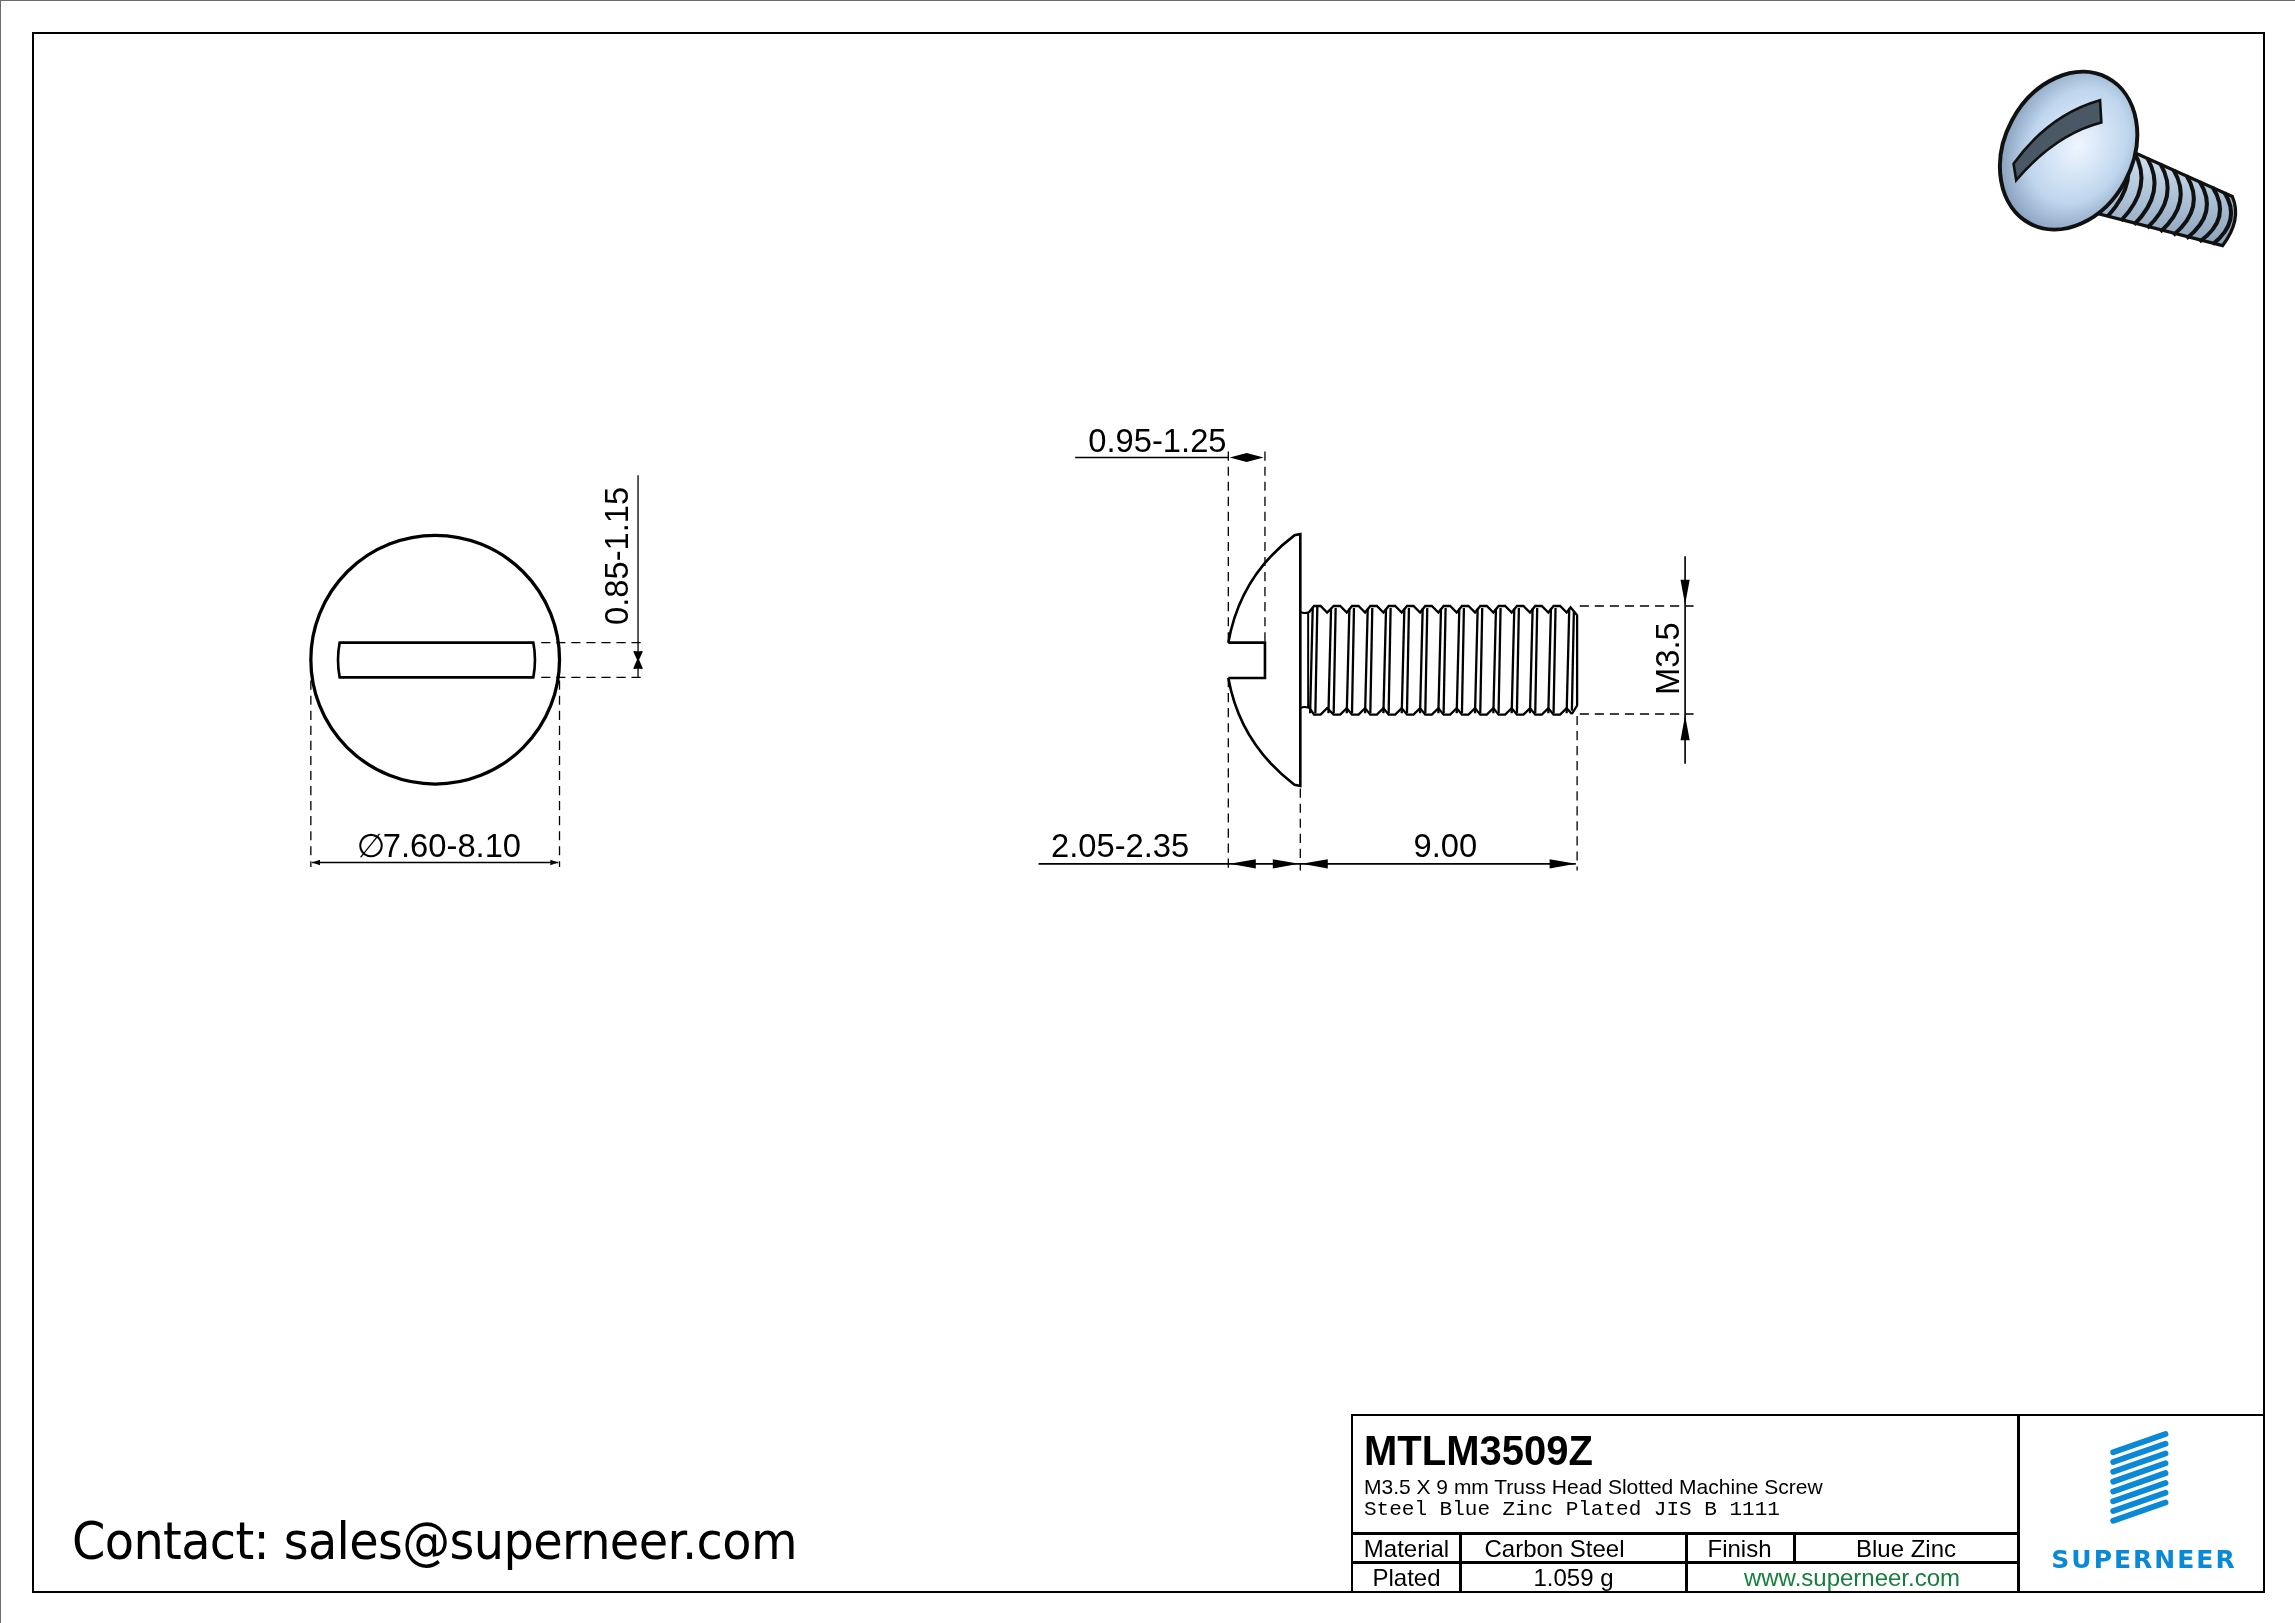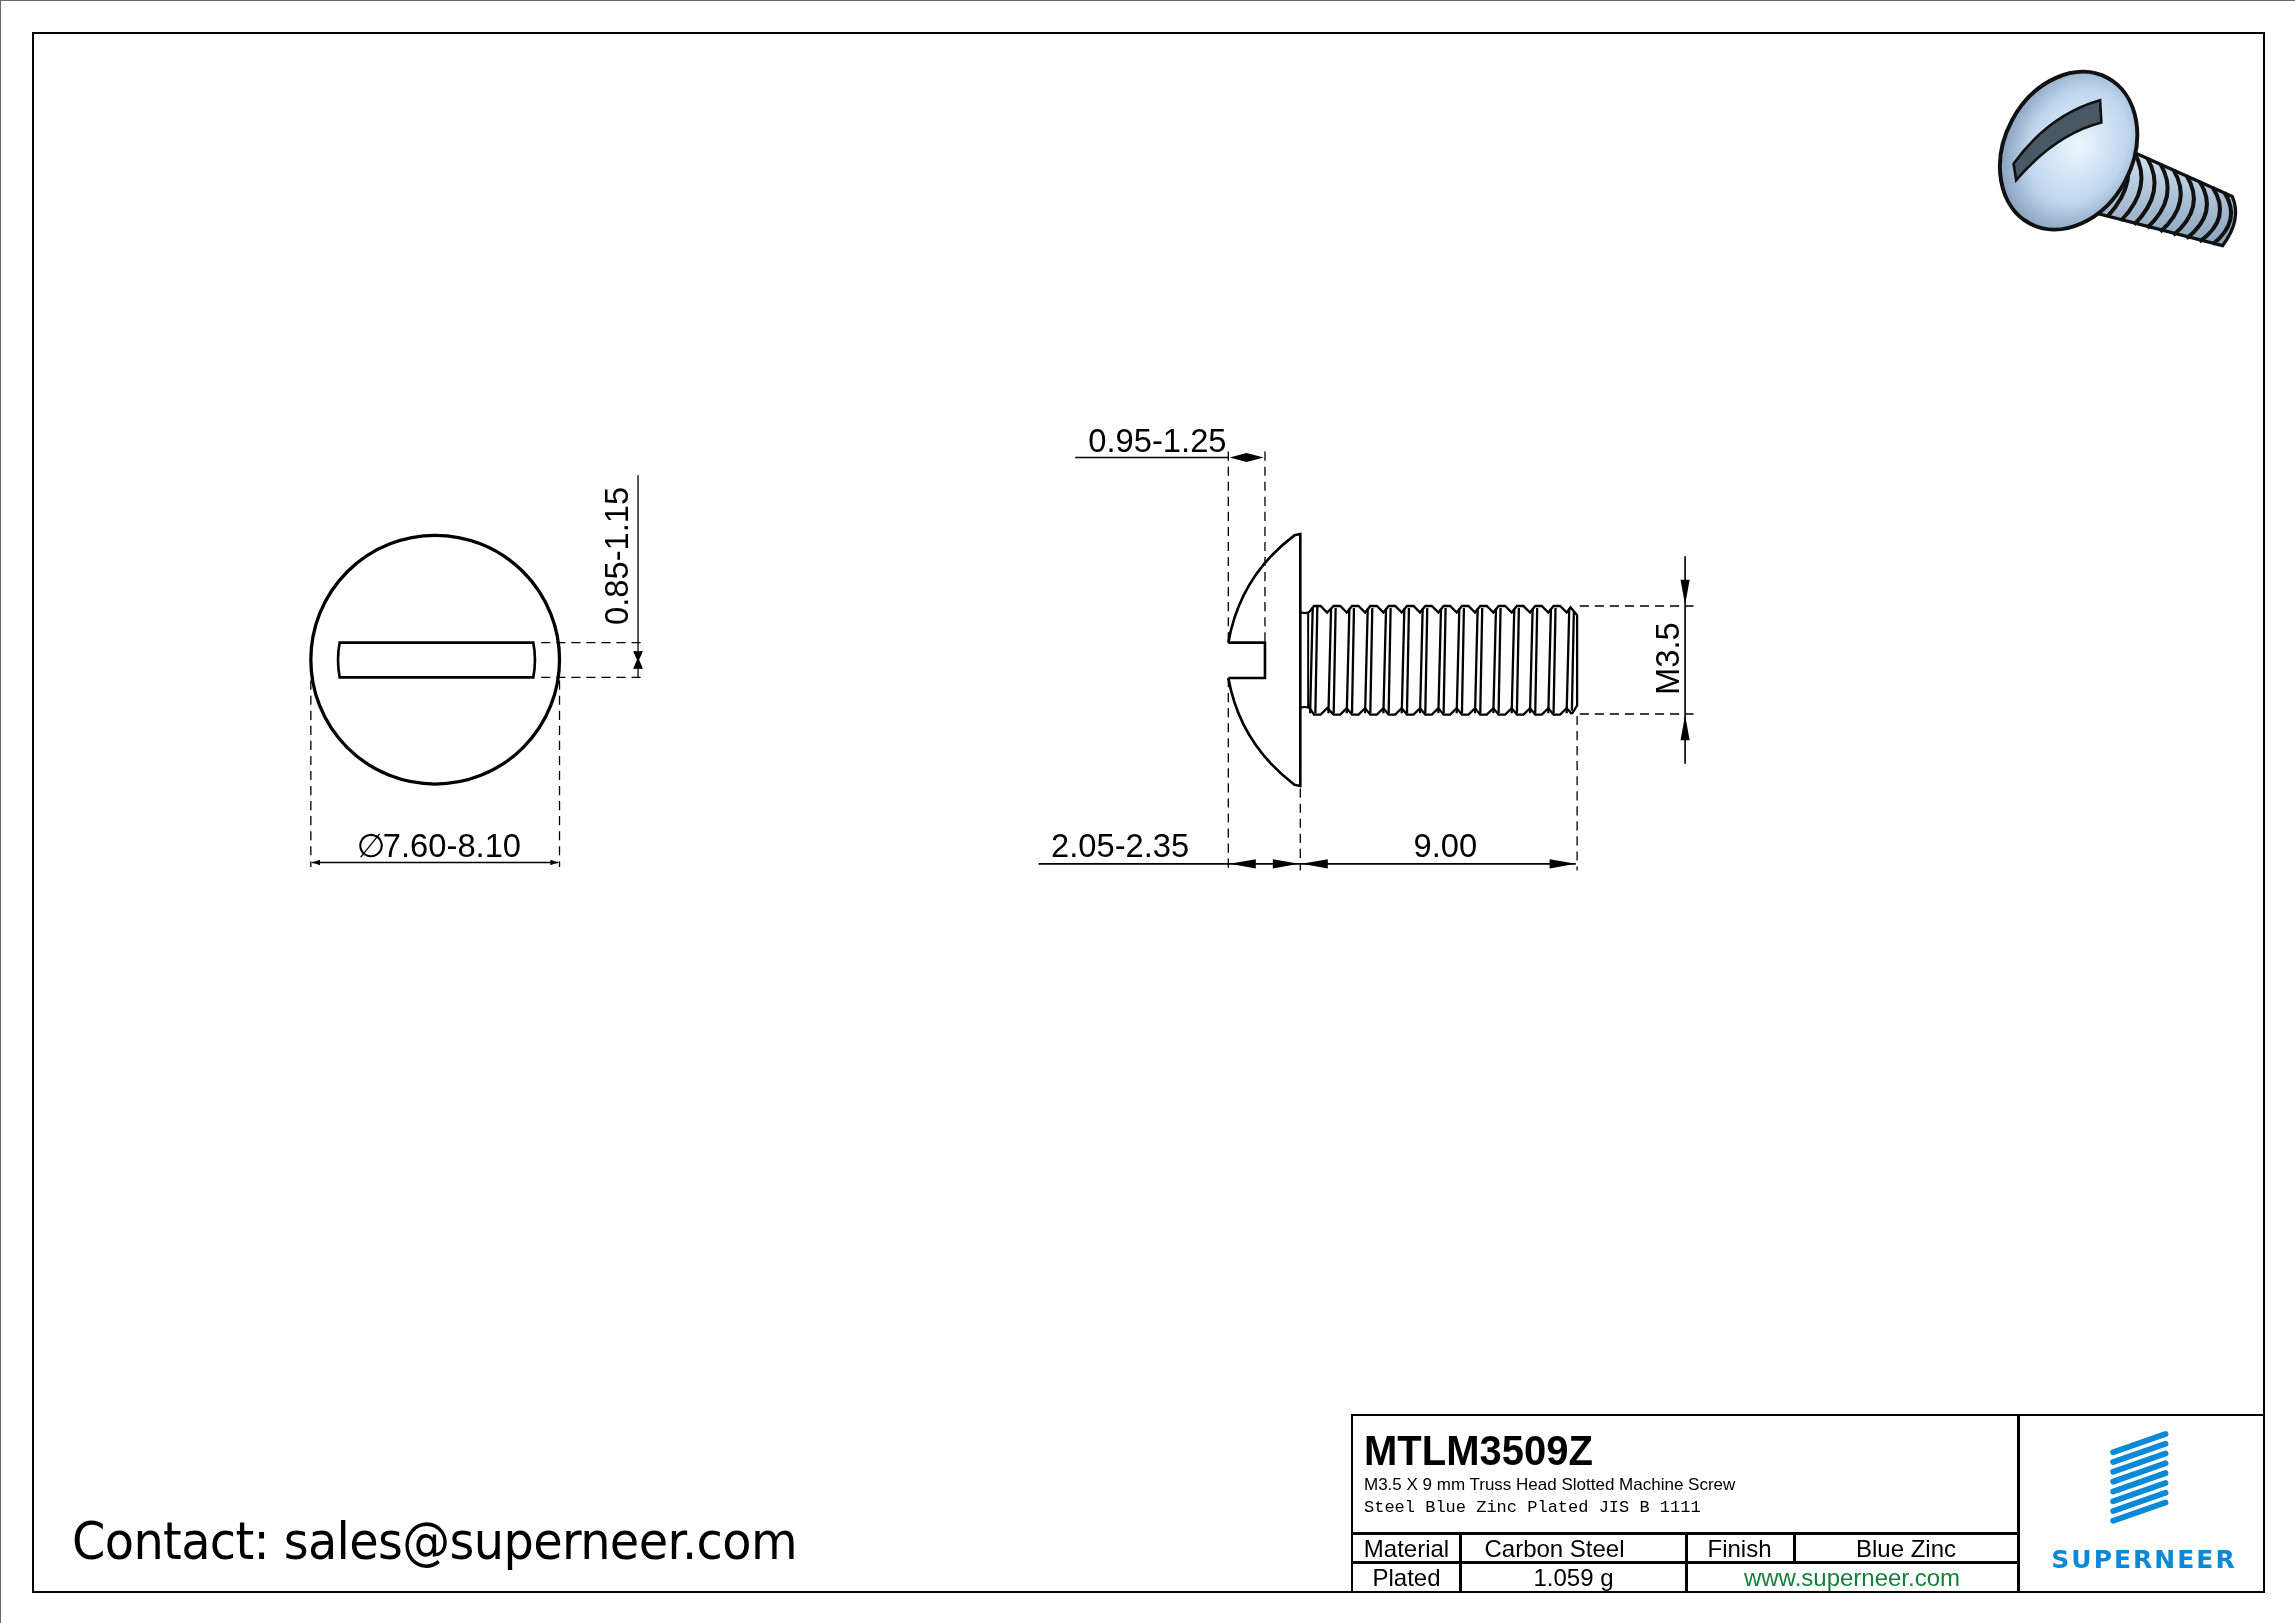--- a/index.html
+++ b/index.html
@@ -11,7 +11,7 @@
   .contact { position:absolute; left:72px; top:1511px; font-family:"DejaVu Sans", sans-serif; font-size:52px; color:#000; letter-spacing:-0.7px; transform:scaleX(0.92); transform-origin:left top; white-space:nowrap; }
   .tb { position:absolute; left:1351px; top:1414px; width:912px; height:177px; border-top:2.6px solid #000; border-left:2.6px solid #000; box-sizing:border-box; }
   .tb-code { position:absolute; left:1364px; top:1426px; font-size:43px; font-weight:bold; color:#000; white-space:nowrap; transform:scaleX(0.93); transform-origin:left top; }
-  .tb-desc { position:absolute; left:1364px; font-size:17px; color:#000; white-space:nowrap; }
+  .tb-desc { position:absolute; left:1364px; font-size:21px; color:#000; white-space:nowrap; }
   .tb-cell { position:absolute; font-size:24px; color:#000; display:flex; align-items:center; justify-content:center; white-space:nowrap; }
   .tb-link { color:#15803d; }
   .hline { position:absolute; background:#000; height:2.6px; }

